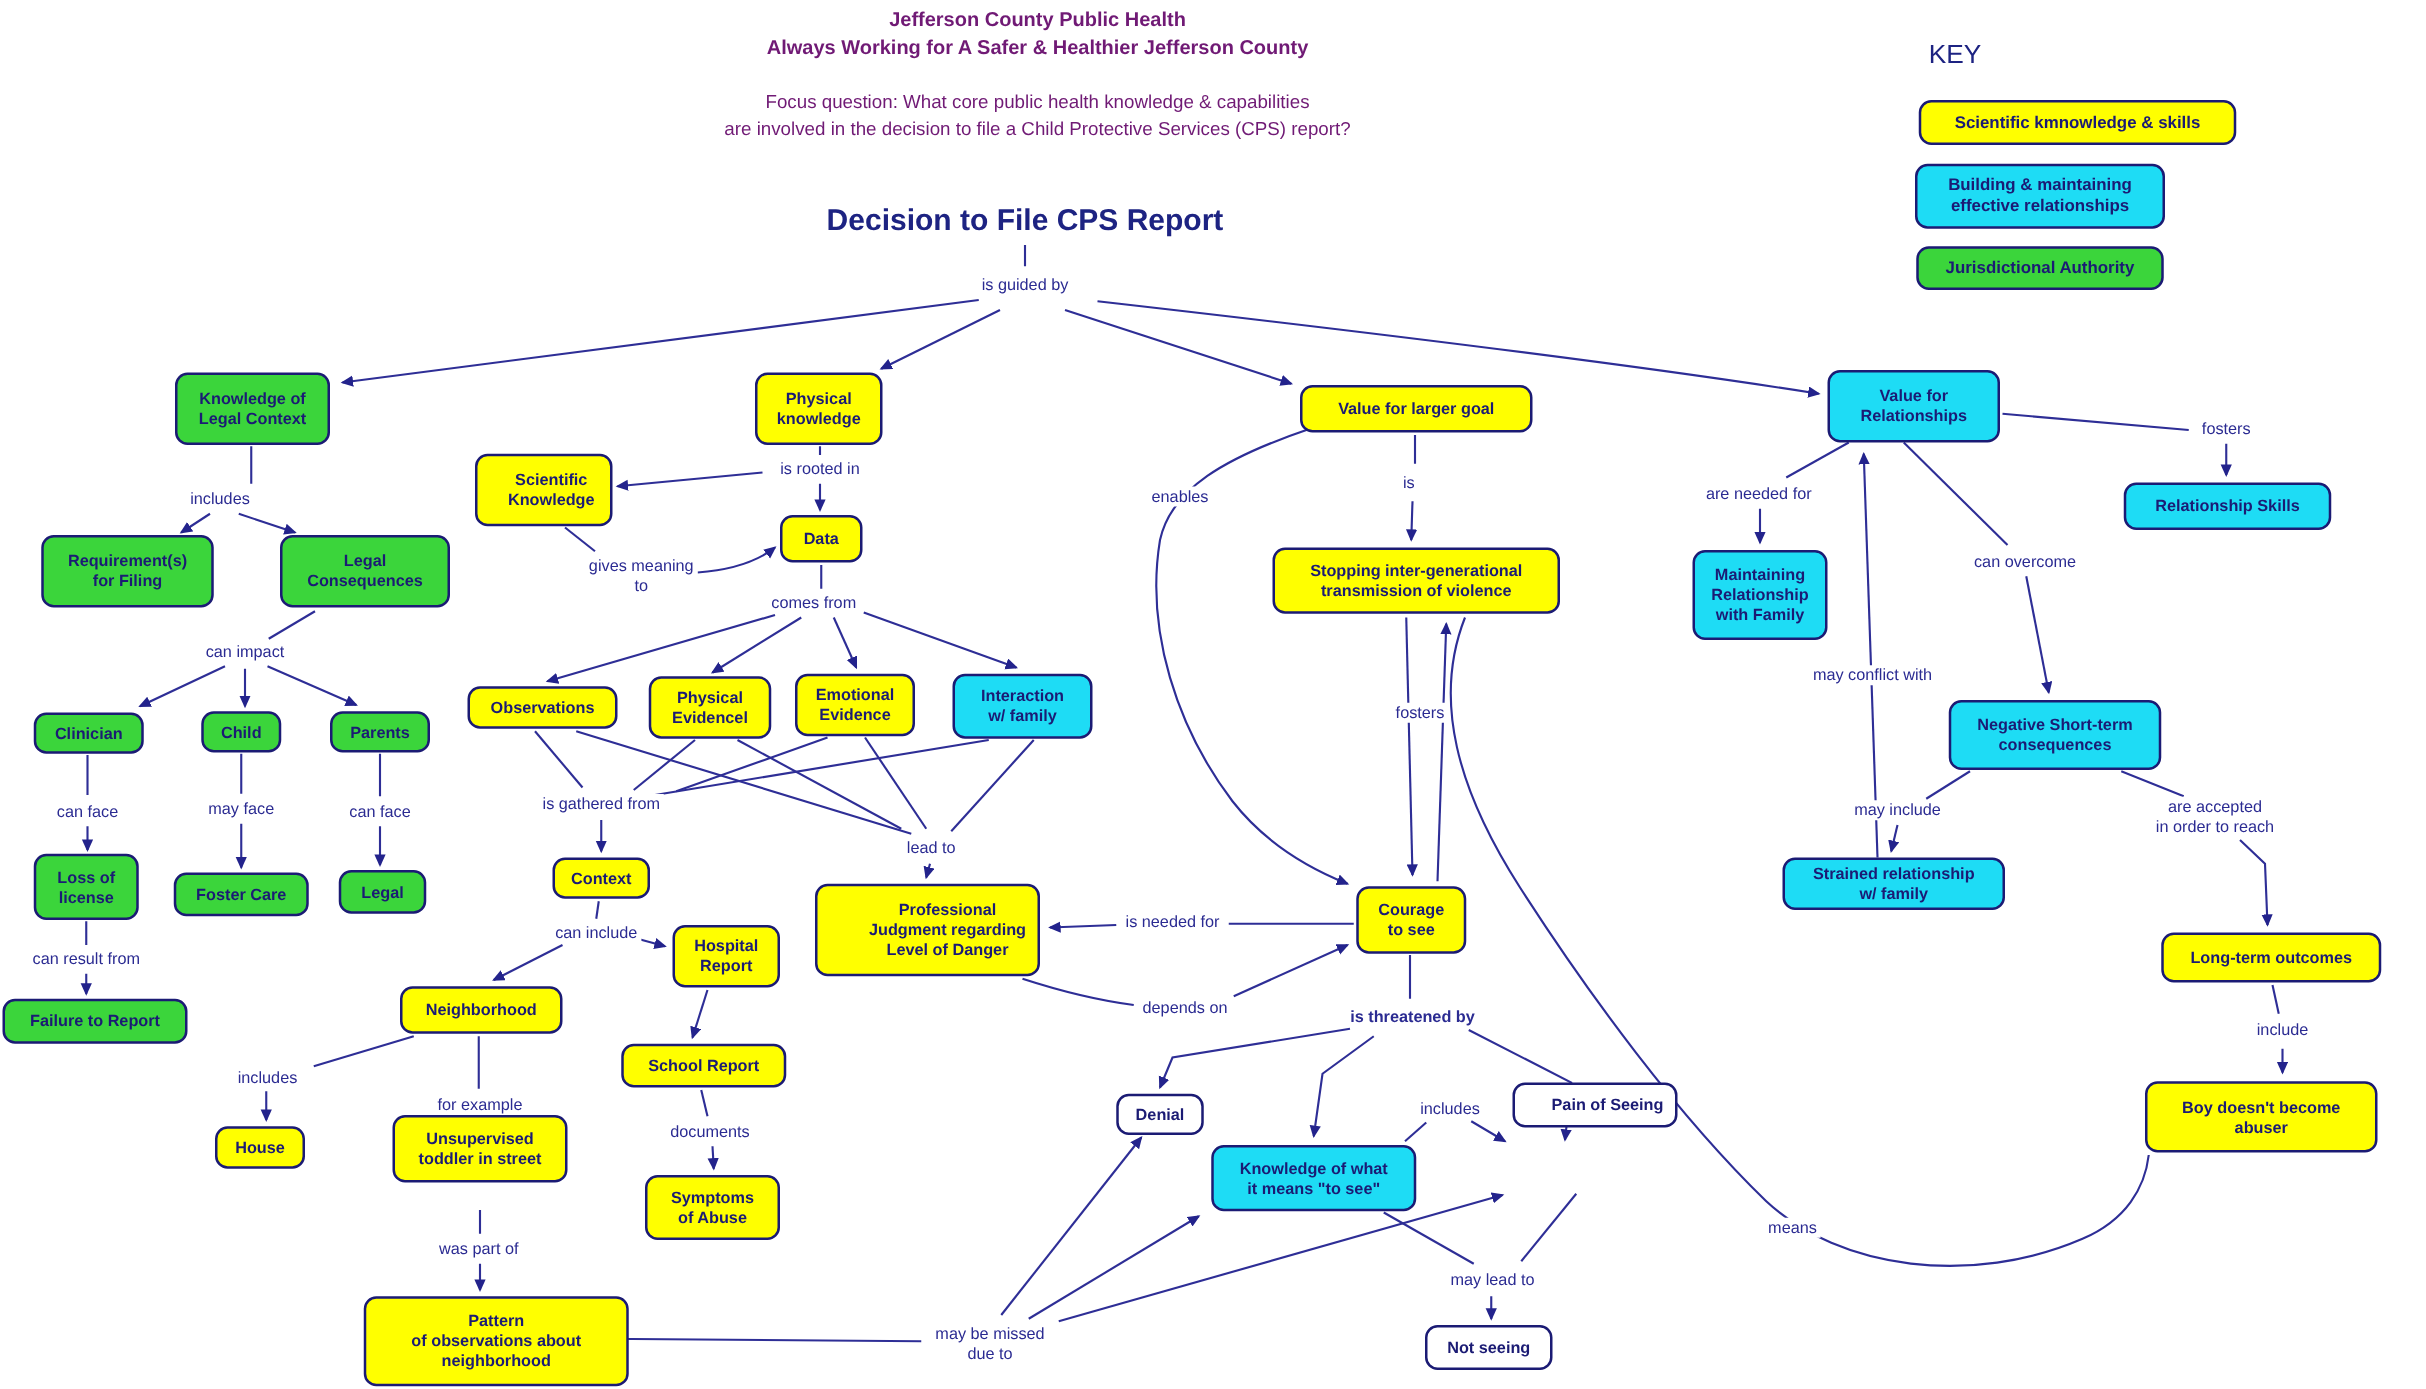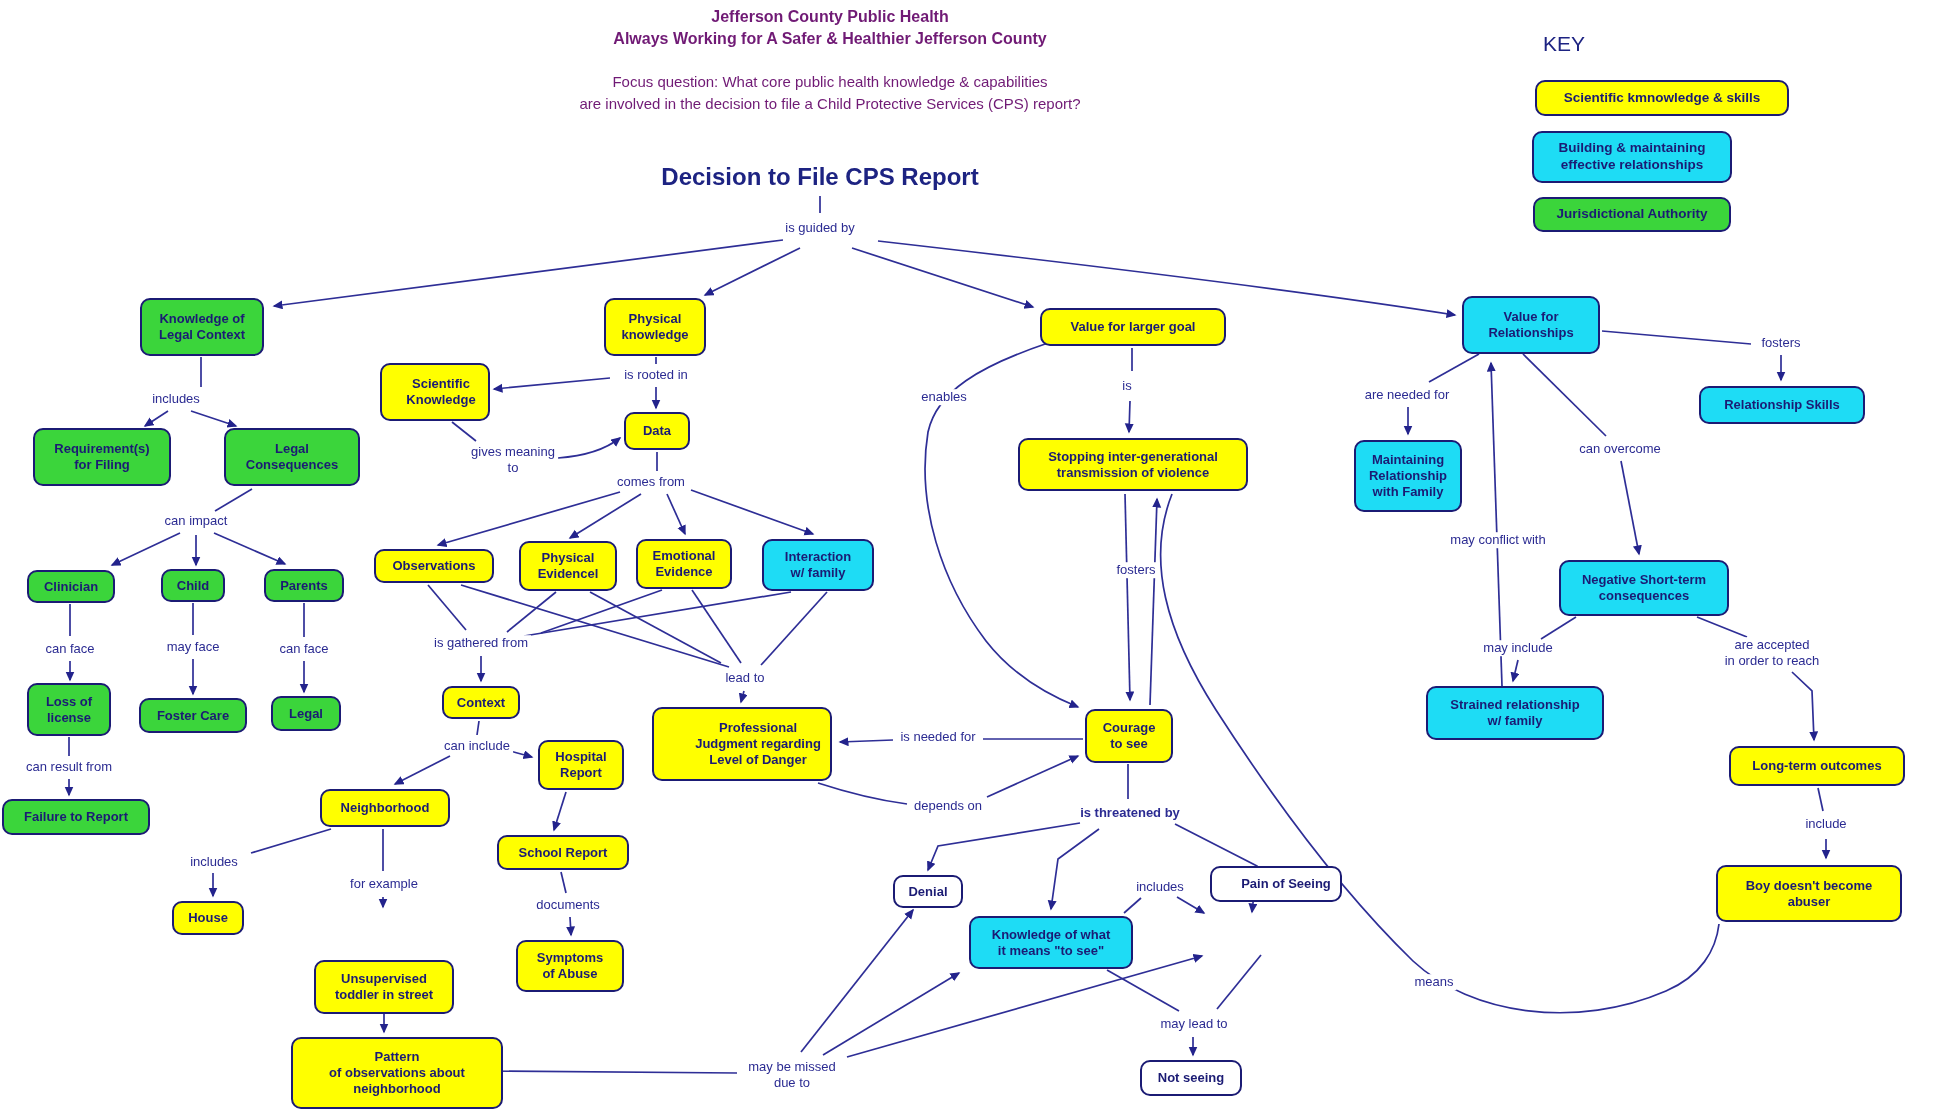--- a/index.html
+++ b/index.html
@@ -260,7 +260,7 @@
       <div class="node cyan" style="left: 1699px; top: 386px; width: 166px; height: 38px;">Relationship Skills</div>
       <div class="node cyan" style="left: 1559px; top: 560px; width: 170px; height: 56px;">Negative Short-term
 consequences</div>
-      <div class="node cyan" style="left: 1426px; top: 686px; width: 178px; height: 54px;">Strained relationship
+      <div class="node cyan" style="left: 1426px; top: 686px; width: 178px; height: 42px;">Strained relationship
 w/ family</div>
       <div class="node yellow" style="left: 1729px; top: 746px; width: 176px; height: 40px;">Long-term outcomes</div>
       <div class="node yellow" style="left: 1716px; top: 865px; width: 186px; height: 57px;">Boy doesn't become

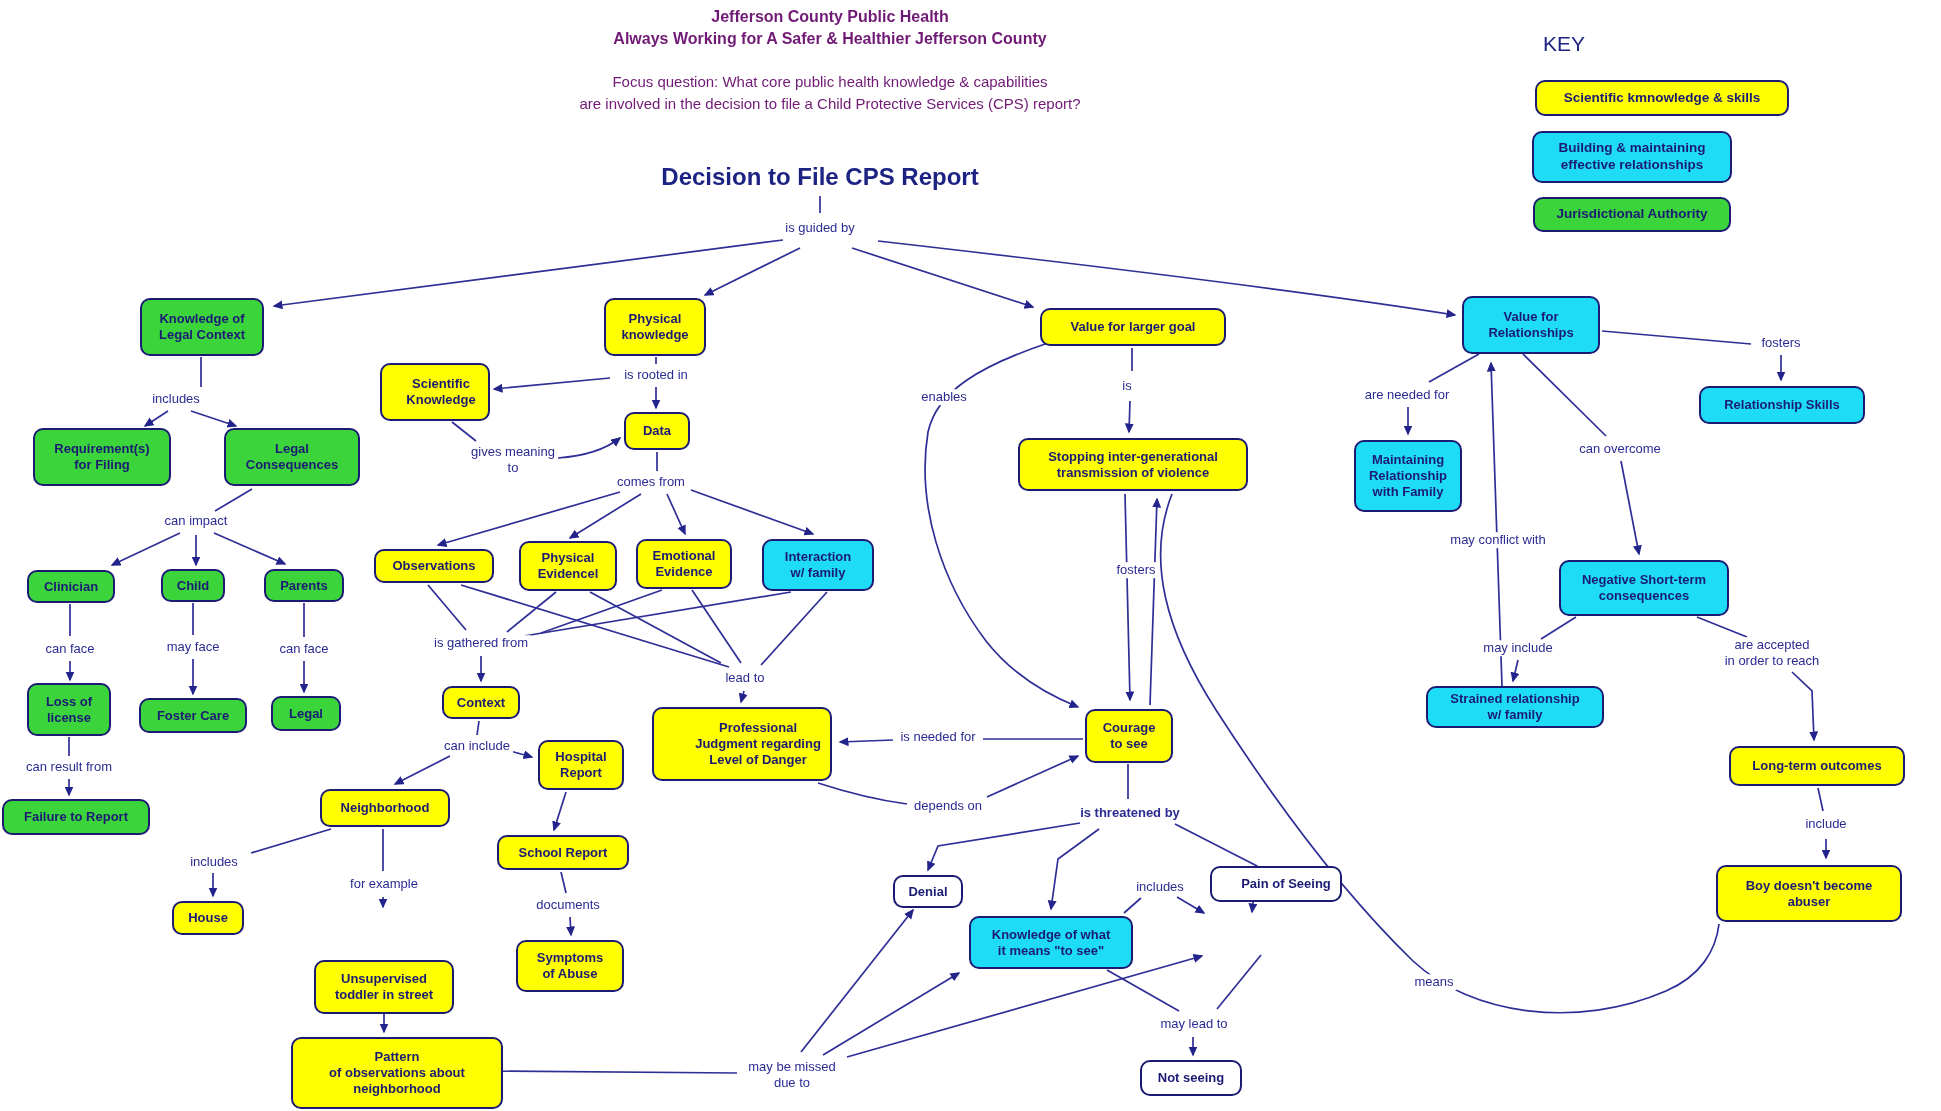--- a/index.html
+++ b/index.html
@@ -234,7 +234,7 @@
 Report</div>
       <div class="node yellow" style="left: 320px; top: 789px; width: 130px; height: 38px;">Neighborhood</div>
       <div class="node yellow" style="left: 172px; top: 901px; width: 72px; height: 34px;">House</div>
-      <div class="node yellow" style="left: 314px; top: 960px; width: 140px; height: 54px;">Unsupervised
+      <div class="node yellow" style="left: 314px; top: 892px; width: 140px; height: 54px;">Unsupervised
 toddler in street</div>
       <div class="node yellow" style="left: 291px; top: 1037px; width: 212px; height: 72px;">Pattern
 of observations about

